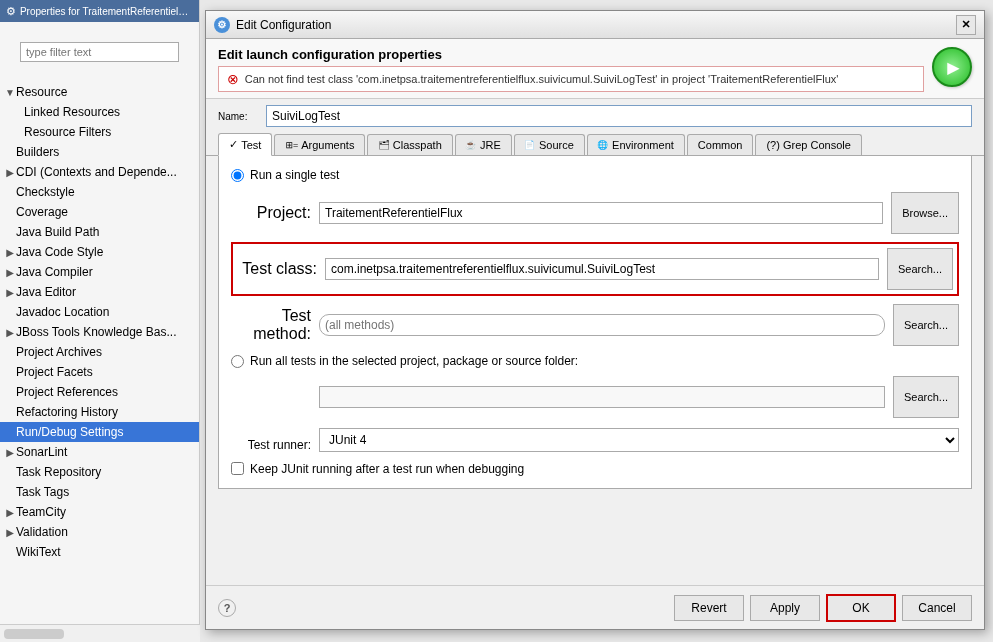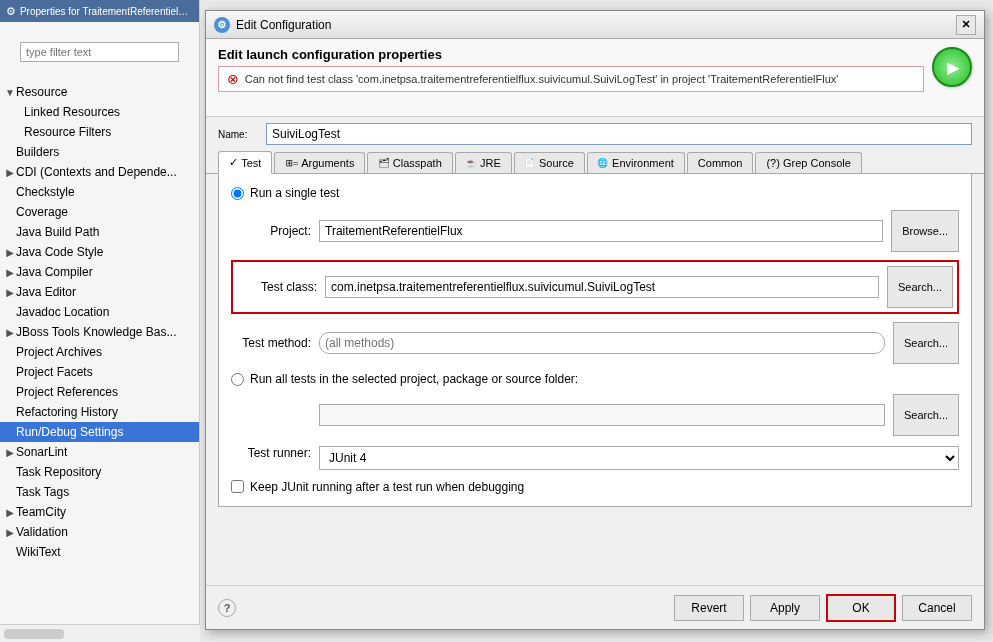--- a/index.html
+++ b/index.html
@@ -131,7 +131,7 @@
     }
 
     .dialog-header {
-      padding: 8px 12px 24px;
+      padding: 8px 12px 6px;
       border-bottom: 1px solid #ccc;
       background: #f8f8f8;
     }

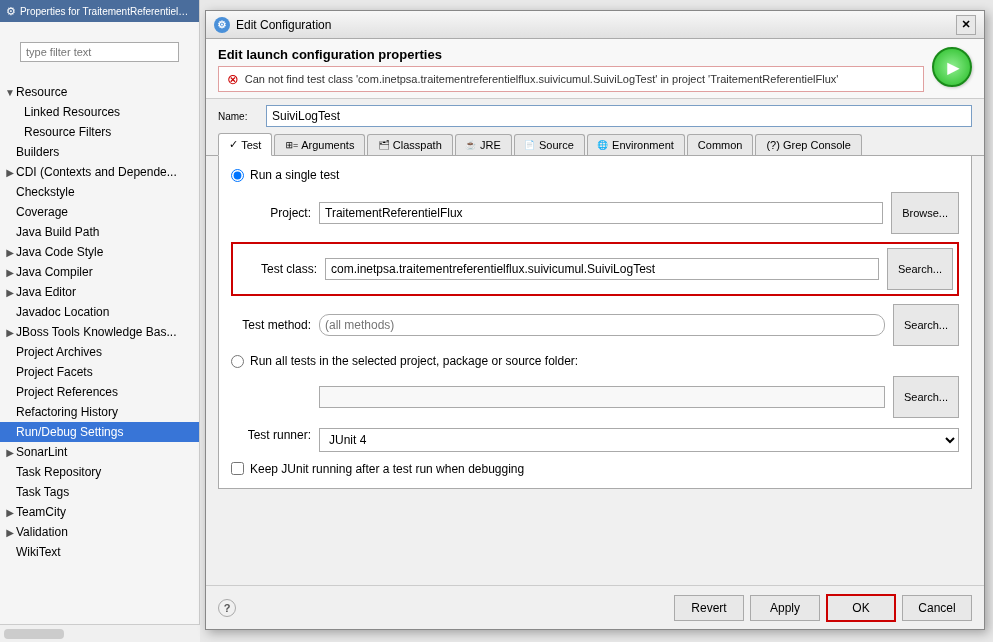--- a/index.html
+++ b/index.html
@@ -261,7 +261,7 @@
 
     .form-label {
       width: 80px;
-      font-size: 12px;
+      font-size: 16px;
       text-align: right;
       flex-shrink: 0;
     }

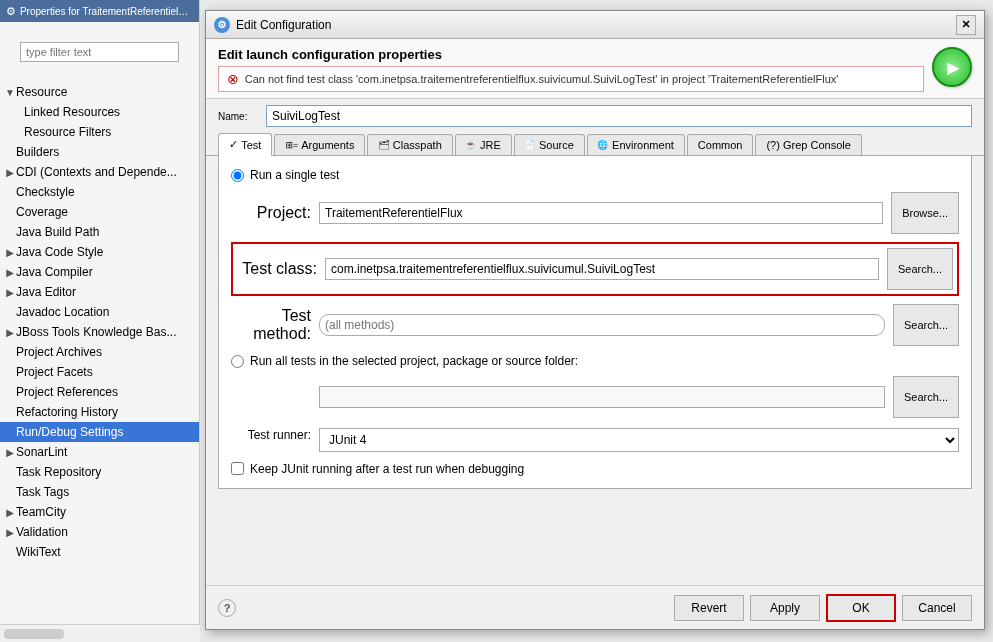--- a/index.html
+++ b/index.html
@@ -320,7 +320,7 @@
     
     .runner-row {
       display: flex;
-      align-items: flex-start;
+      align-items: flex-end;
       margin-top: 10px;
       gap: 8px;
     }

